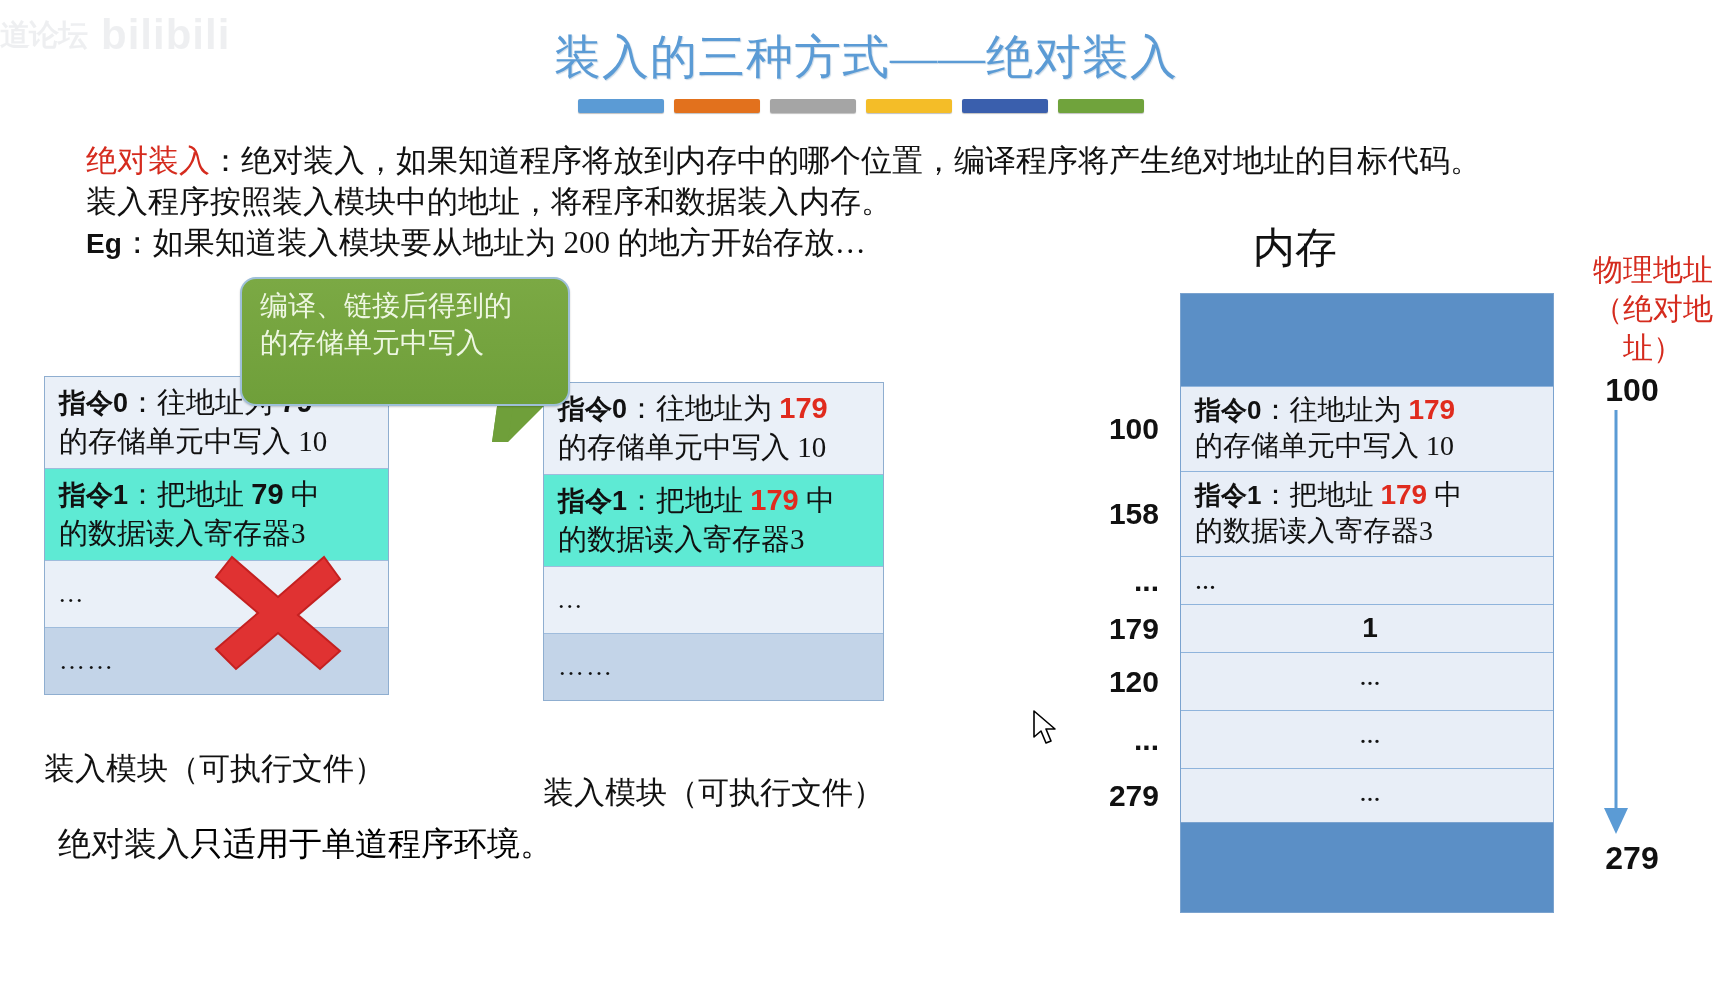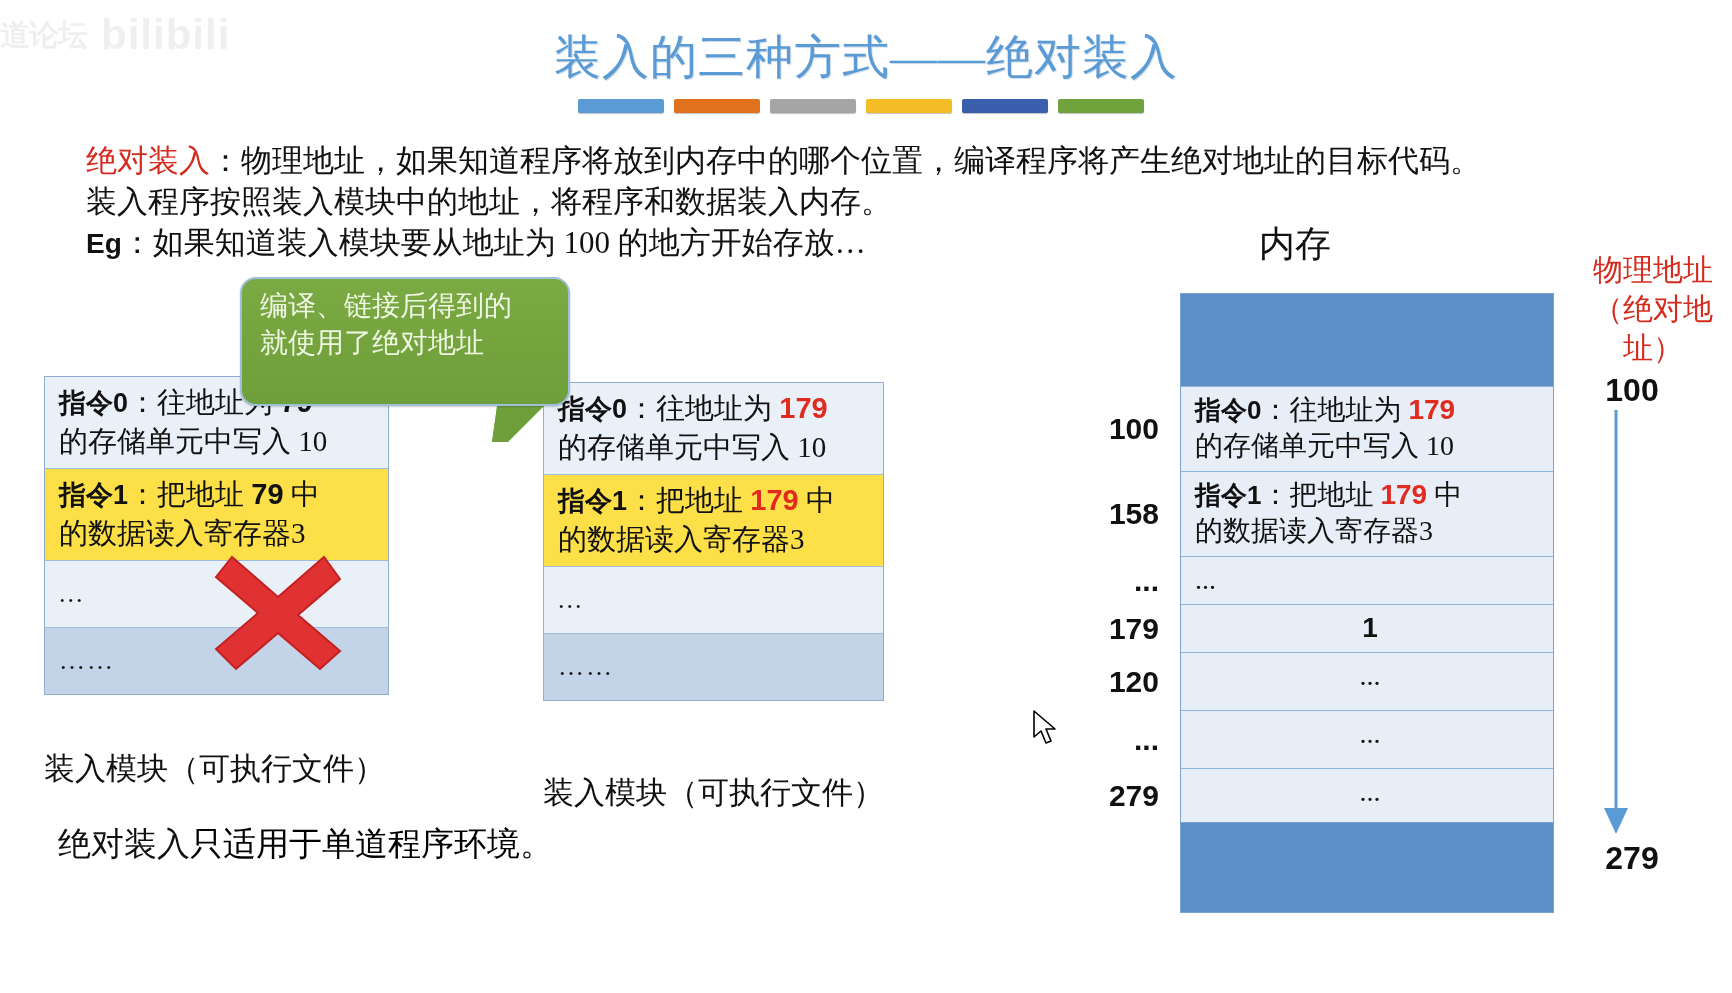--- a/index.html
+++ b/index.html
@@ -203,7 +203,7 @@
 
 <div id="para">
   <div class="line">
-    <span class="red">绝对装入</span><span>：物理地址，如果知道程序将放到内存中的哪个位置，编译程序将产生绝对地址的目标代码。</span>
+    <span class="red">绝对装入</span><span>：绝对装入，如果知道程序将放到内存中的哪个位置，编译程序将产生绝对地址的目标代码。</span>
   </div>
   <div class="line">装入程序按照装入模块中的地址，将程序和数据装入内存。</div>
   <div class="line">

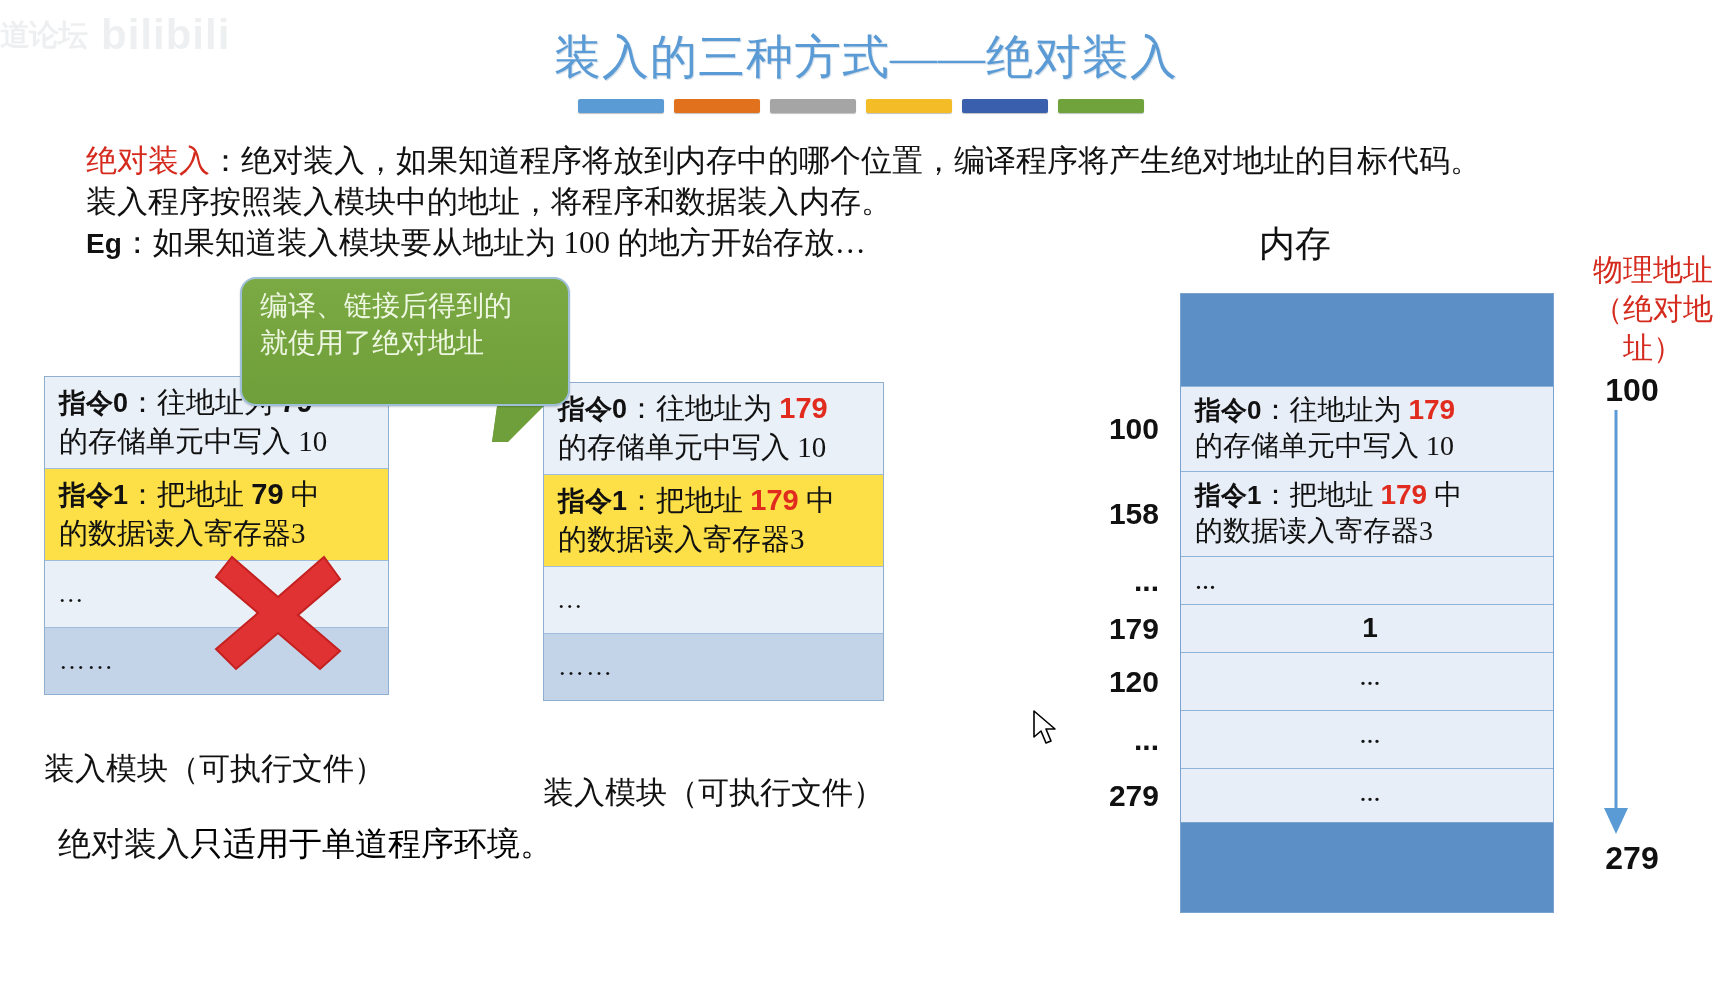--- a/index.html
+++ b/index.html
@@ -207,7 +207,7 @@
   </div>
   <div class="line">装入程序按照装入模块中的地址，将程序和数据装入内存。</div>
   <div class="line">
-    <span class="eg">Eg</span><span>：如果知道装入模块要从地址为 100 的地方开始存放…</span>
+    <span class="eg">Eg</span><span>：如果知道装入模块要从地址为 200 的地方开始存放…</span>
   </div>
 </div>
 

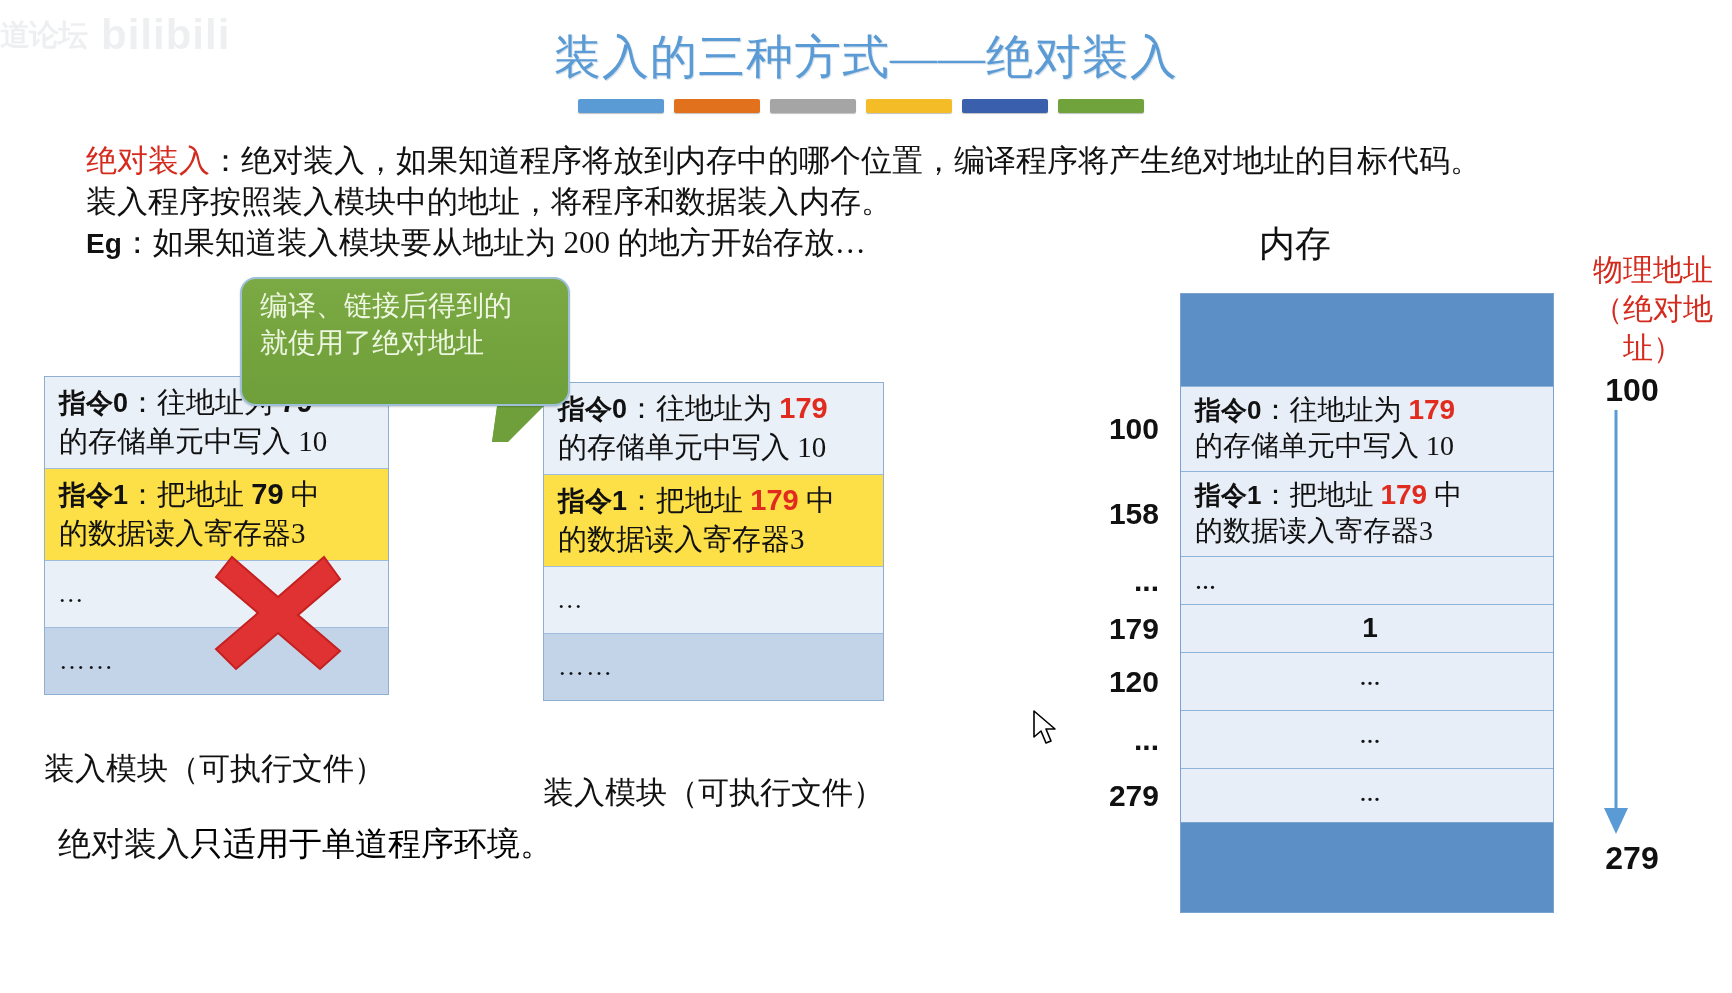--- a/index.html
+++ b/index.html
@@ -132,7 +132,7 @@
   
   #mem-title {
     position:absolute; left:1180px; top:220px; width:230px;
-    text-align:center; font-size:36px; color:#111;
+    text-align:center; font-size:42px; color:#111;
     font-family:Liberation Serif, serif;
   }
   #mem-table {

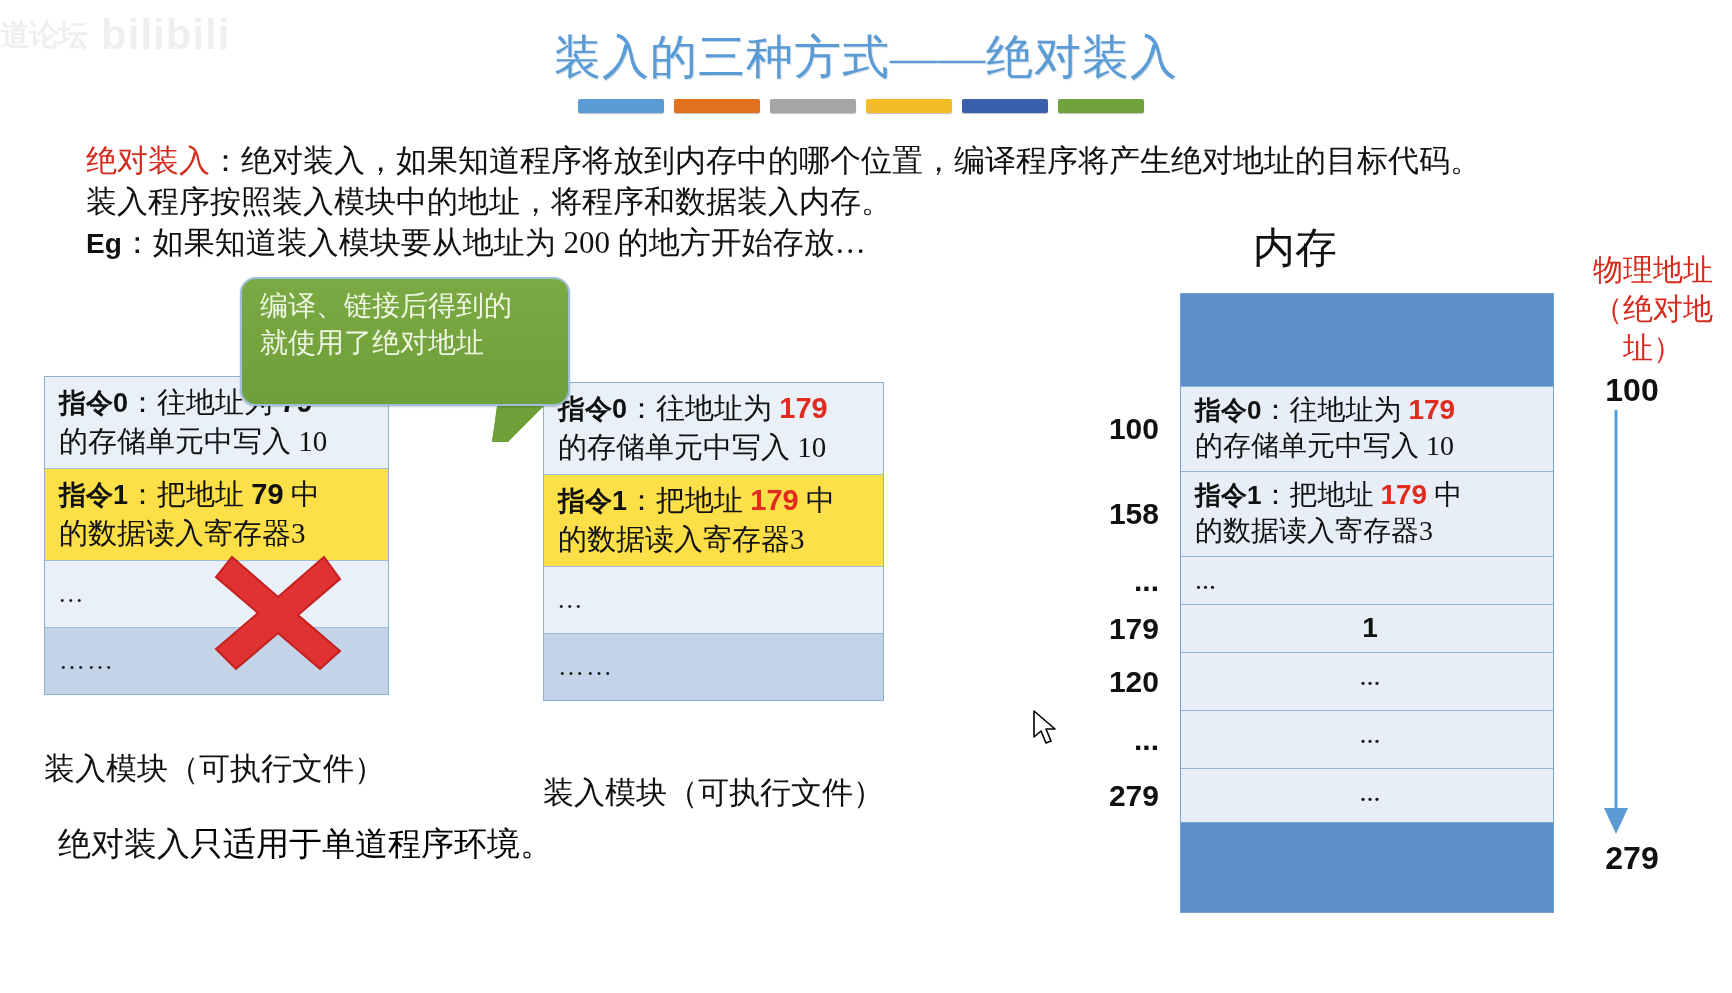--- a/index.html
+++ b/index.html
@@ -214,7 +214,7 @@
 <div id="callout-tail"></div>
 <div id="callout">
   <div>编译、链接后得到的</div>
-  <div>就使用了绝对地址</div>
+  <div>的存储单元中写入</div>
 </div>
 
 <div class="itable" id="tbl-left" style="left:44px; top:376px; width:345px;">

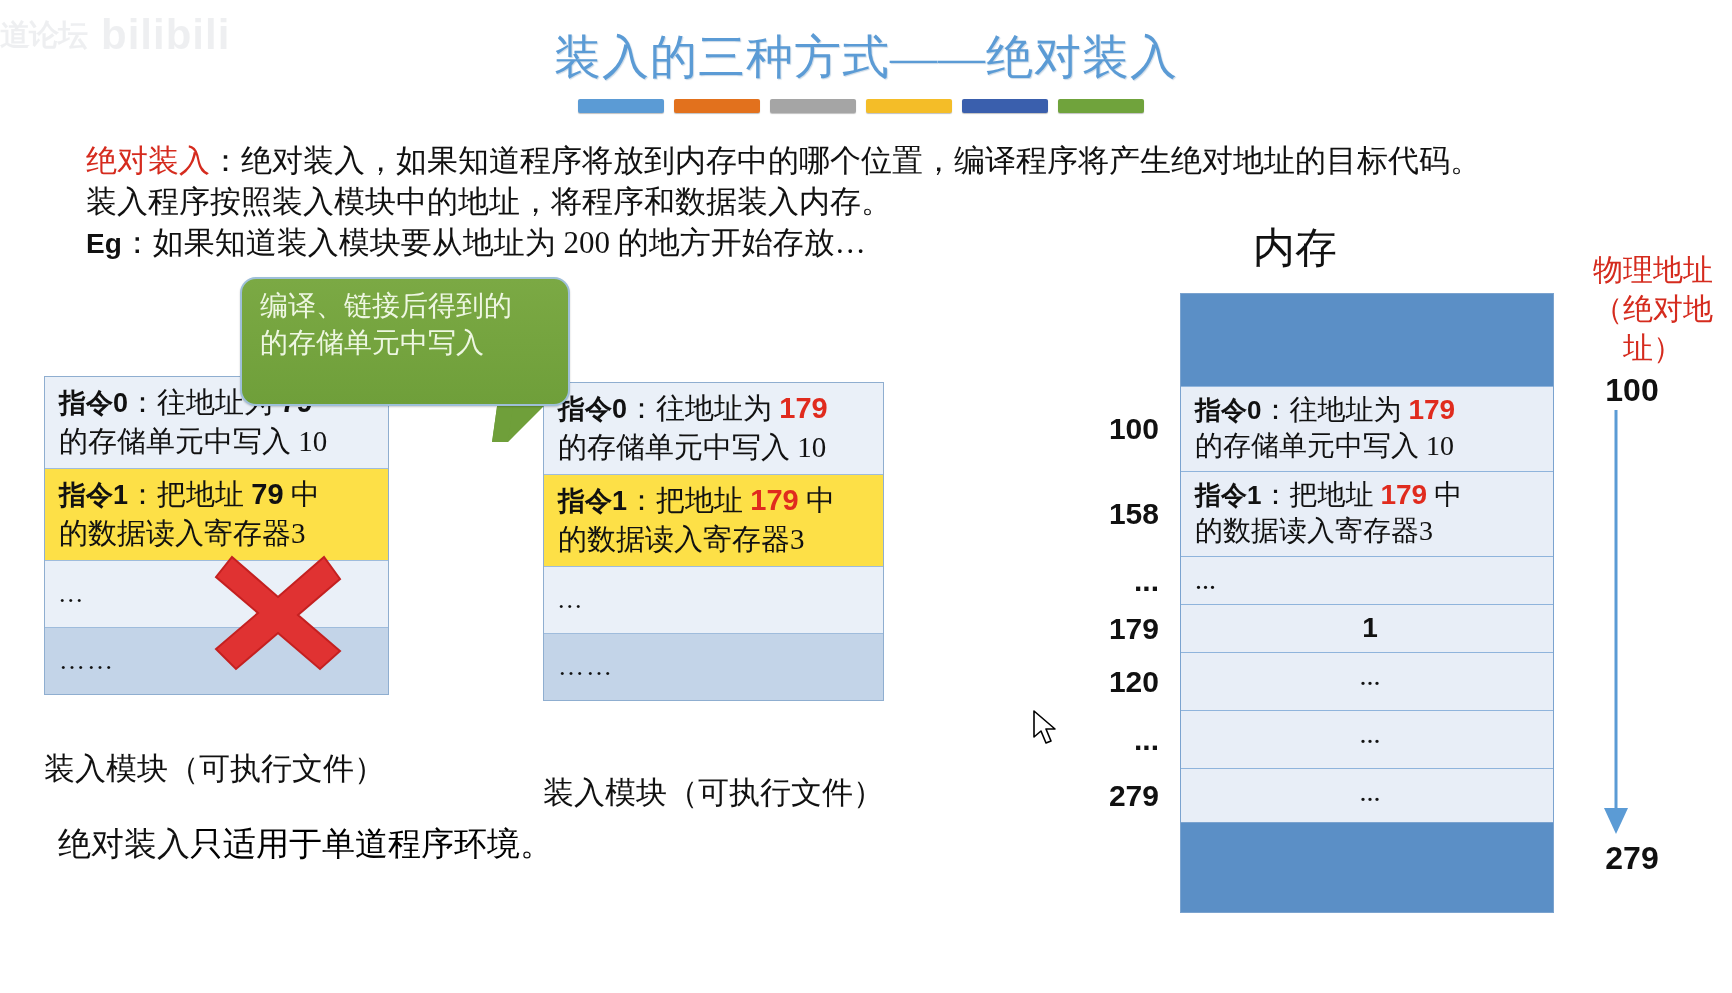--- a/index.html
+++ b/index.html
@@ -100,7 +100,7 @@
   }
   .irow:last-child { border-bottom:none; }
   .irow.shade0 { background:#eaf0f8; }
-  .irow.shade1 { background:#fde047; }
+  .irow.shade1 { background:#5eead4; }
   .irow.shade2 { background:#eaf0f8; }
   .irow.shade3 { background:#c3d4e8; }
   .irow .b { font-family:"Liberation Sans", sans-serif; font-weight:700; font-size:27px;}

